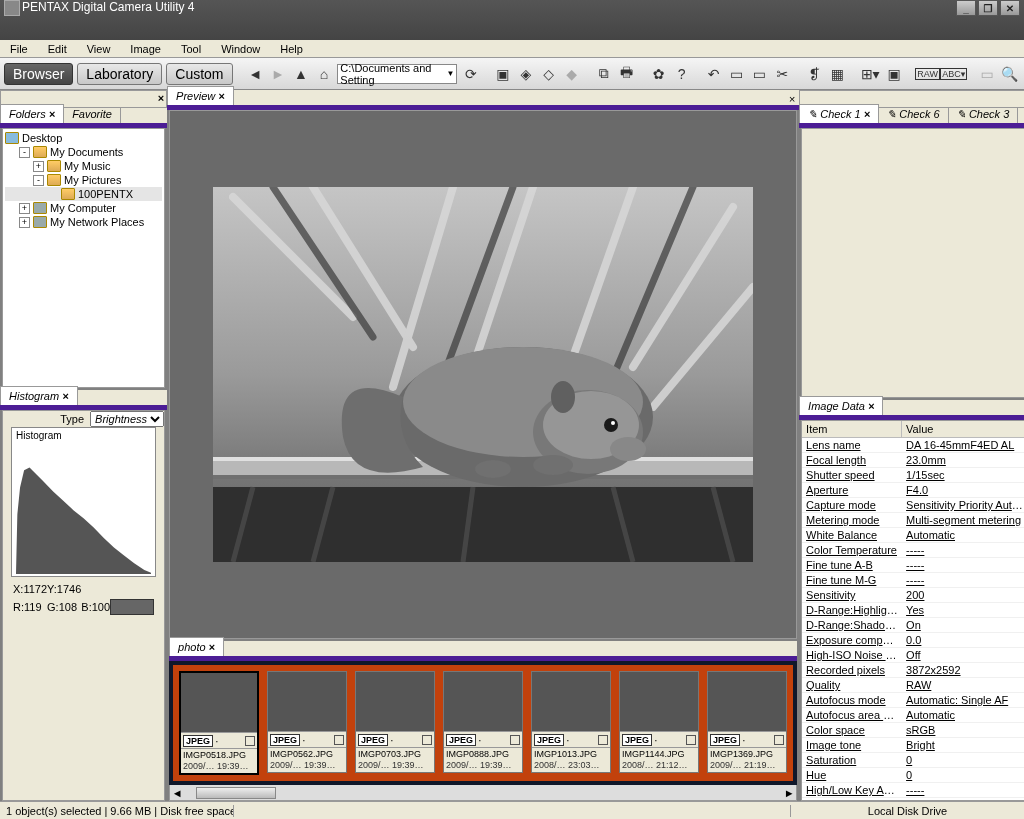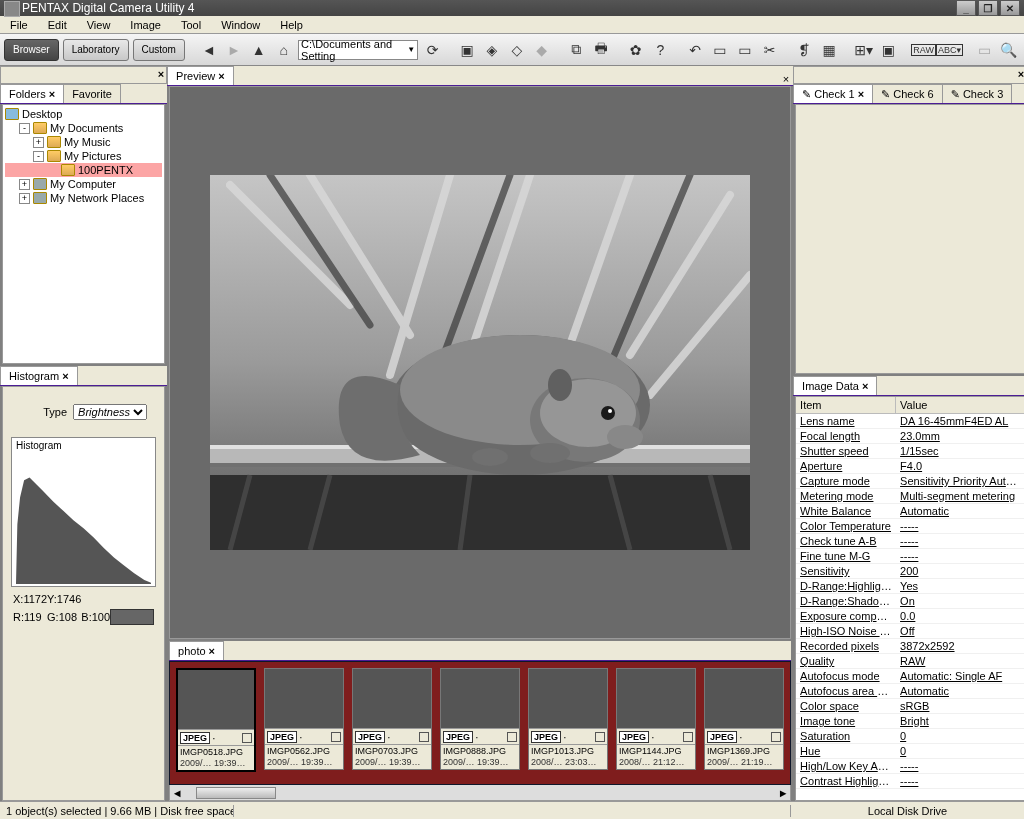--- a/index.html
+++ b/index.html
@@ -6,7 +6,7 @@
 body { width: 1024px; height: 819px; background: #808080; overflow: hidden; display: flex; flex-direction: column; }
 
 
-.title-bar { height: 16px; background: linear-gradient(#555,#444); color: #fff; display: flex; align-items: center; padding: 0 4px; }
+.title-bar { height: 40px; background: linear-gradient(#555,#444); color: #fff; display: flex; padding: 0 4px; }
 .title-bar .title { flex: 1; font-size: 12px; padding-left: 18px; position: relative; }
 .title-bar .title::before { content: ""; position: absolute; left: 0; top: 0; width: 14px; height: 14px; background: #888; border: 1px solid #aaa; }
 .win-btns { display: flex; gap: 2px; }

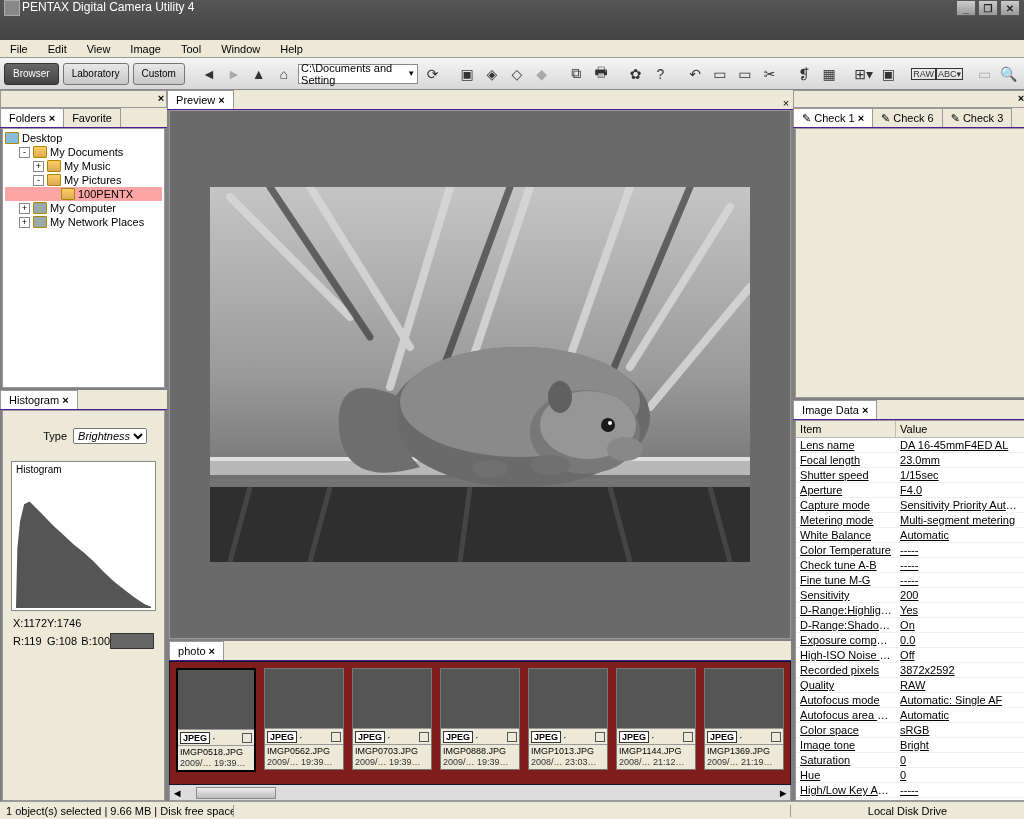--- a/index.html
+++ b/index.html
@@ -18,7 +18,7 @@
 
 
 .toolbar { height: 32px; background: linear-gradient(#f5f5f5,#d8d8d8); border-bottom: 1px solid #888; display: flex; align-items: center; padding: 0 4px; gap: 4px; }
-.mode-btn { height: 22px; padding: 0 8px; border: 1px solid #777; background: linear-gradient(#e8e8e8,#c8c8c8); border-radius: 3px; cursor: pointer; display: flex; align-items: center; font-size: 10px; }
+.mode-btn { height: 22px; padding: 0 8px; border: 1px solid #777; background: linear-gradient(#e8e8e8,#c8c8c8); border-radius: 3px; cursor: pointer; display: flex; align-items: center; font-size: 14px; }
 .mode-btn.active { background: linear-gradient(#666,#444); color: #fff; border-color: #333; }
 .tool-sep { width: 6px; }
 .tool-icon { width: 22px; height: 22px; display: flex; align-items: center; justify-content: center; cursor: pointer; font-size: 14px; color: #333; border: 1px solid transparent; border-radius: 2px; }

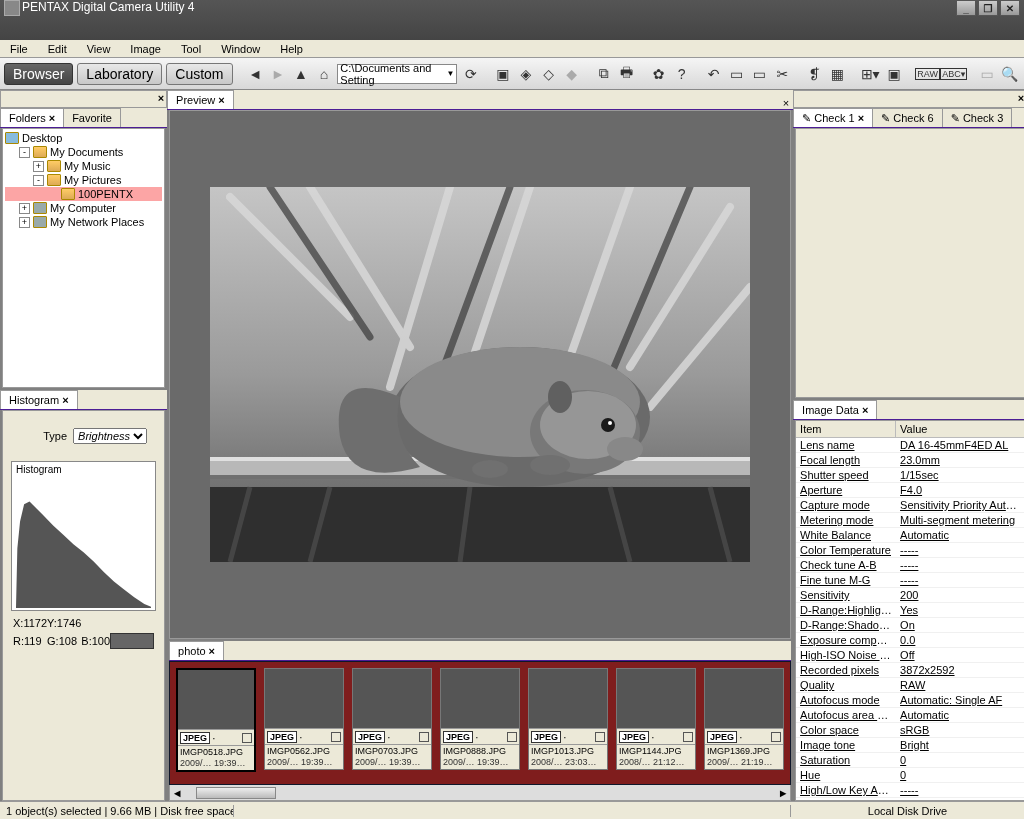--- a/index.html
+++ b/index.html
@@ -34,7 +34,7 @@
 .panel-header { height: 18px; background: #ece9d8; border: 1px solid #999; display: flex; align-items: center; padding: 0 4px; font-size: 11px; gap: 6px; position: relative; }
 .close-right { position: absolute; right: 2px; top: 1px; font-weight: bold; cursor: pointer; }
 
-.tab-strip { height: 20px; background: #ece9d8; border-bottom: 1px solid #4c1d95; display: flex; align-items: flex-end; }
+.tab-strip { height: 20px; background: #ece9d8; border-bottom: 5px solid #4c1d95; display: flex; align-items: flex-end; font-style: italic; }
 .tab { height: 19px; padding: 2px 8px; border: 1px solid #999; border-bottom: none; background: #ece9d8; margin-right: -1px; display: flex; align-items: center; gap: 3px; cursor: pointer; }
 .tab.active { background: #fff; z-index: 1; }
 .tab .x { font-weight: bold; }

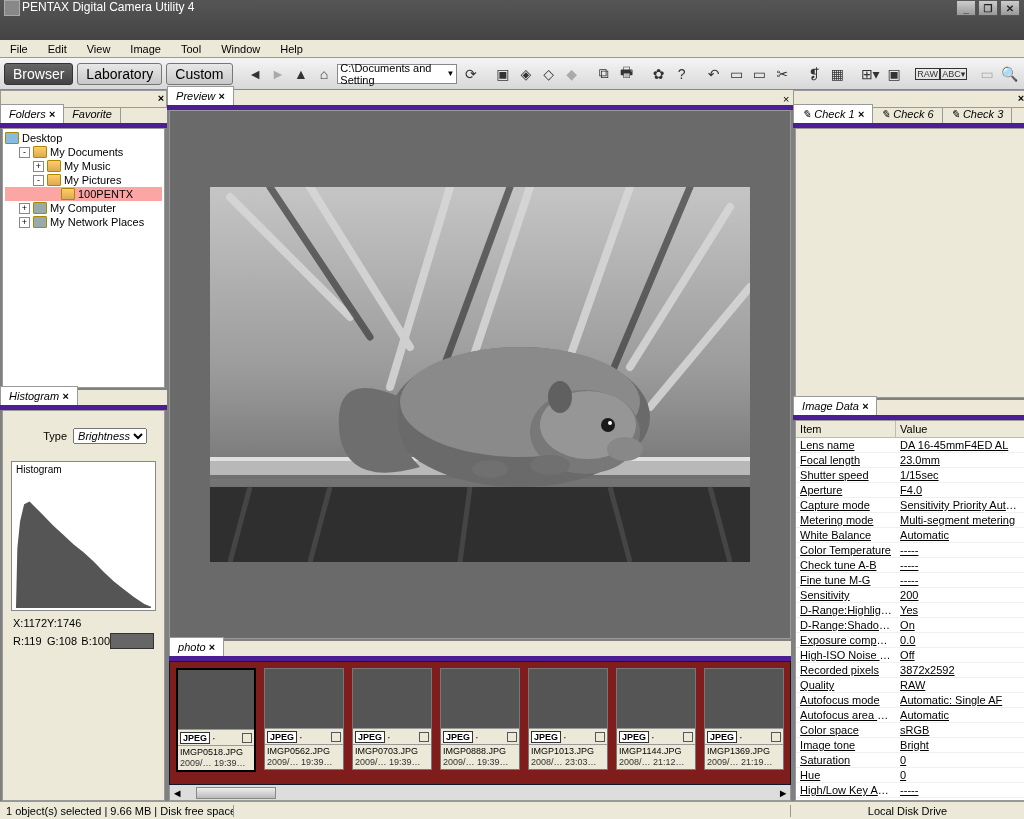--- a/index.html
+++ b/index.html
@@ -47,7 +47,7 @@
 .tree-icon { width: 14px; height: 12px; background: linear-gradient(#fc6,#da5); border: 1px solid #a80; border-radius: 1px; }
 .tree-icon.desktop { background: #8bd; }
 .tree-icon.comp { background: #9aa; }
-.tree-item.selected { background: #fca5a5; }
+.tree-item.selected { background: #e5e5e5; }
 .indent-1 { padding-left: 14px; }
 .indent-2 { padding-left: 28px; }
 .indent-3 { padding-left: 42px; }

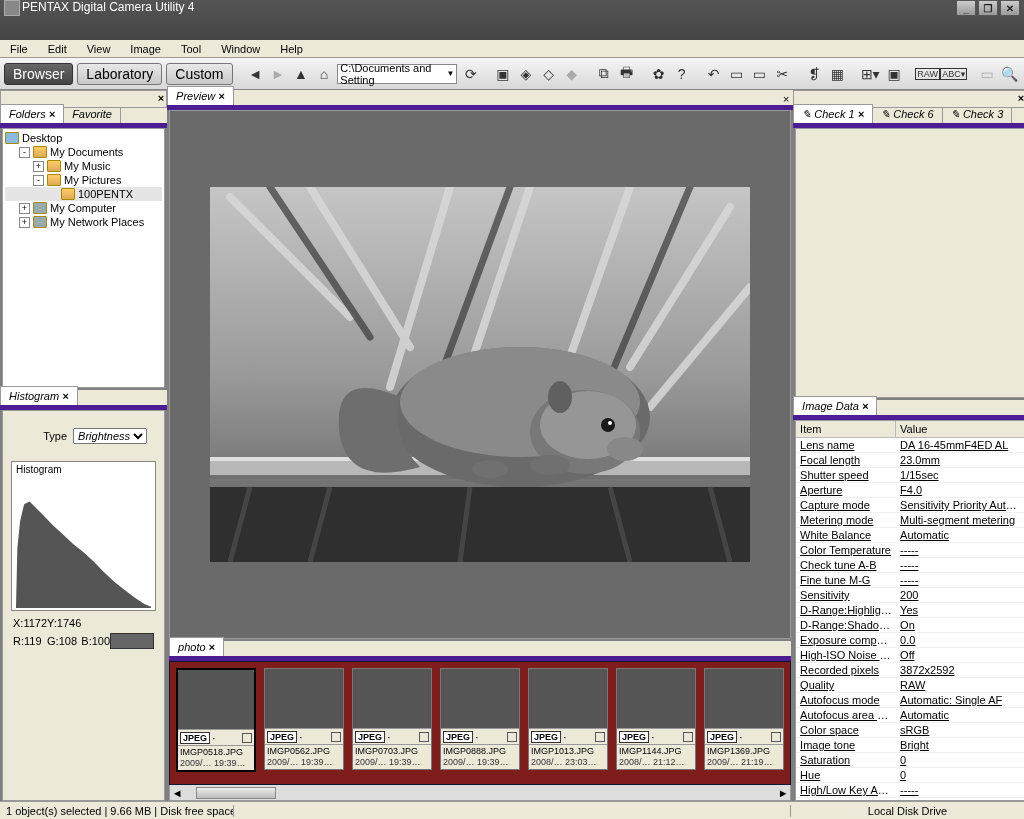--- a/index.html
+++ b/index.html
@@ -54,7 +54,7 @@
 
 
 .histo-panel { flex: 1; background: #ece9d8; border: 1px solid #999; margin: 0 2px; display: flex; flex-direction: column; }
-.histo-type { display: flex; justify-content: flex-end; align-items: center; gap: 6px; padding: 17px; }
+.histo-type { display: flex; justify-content: flex-end; align-items: center; gap: 6px; padding: 0; }
 .histo-type select { font-size: 11px; font-style: italic; }
 .histo-box { border: 1px solid #888; background: #fff; margin: 0 8px; padding: 2px 4px; flex: 0 0 150px; display: flex; flex-direction: column; }
 .histo-box .lbl { font-size: 10px; }

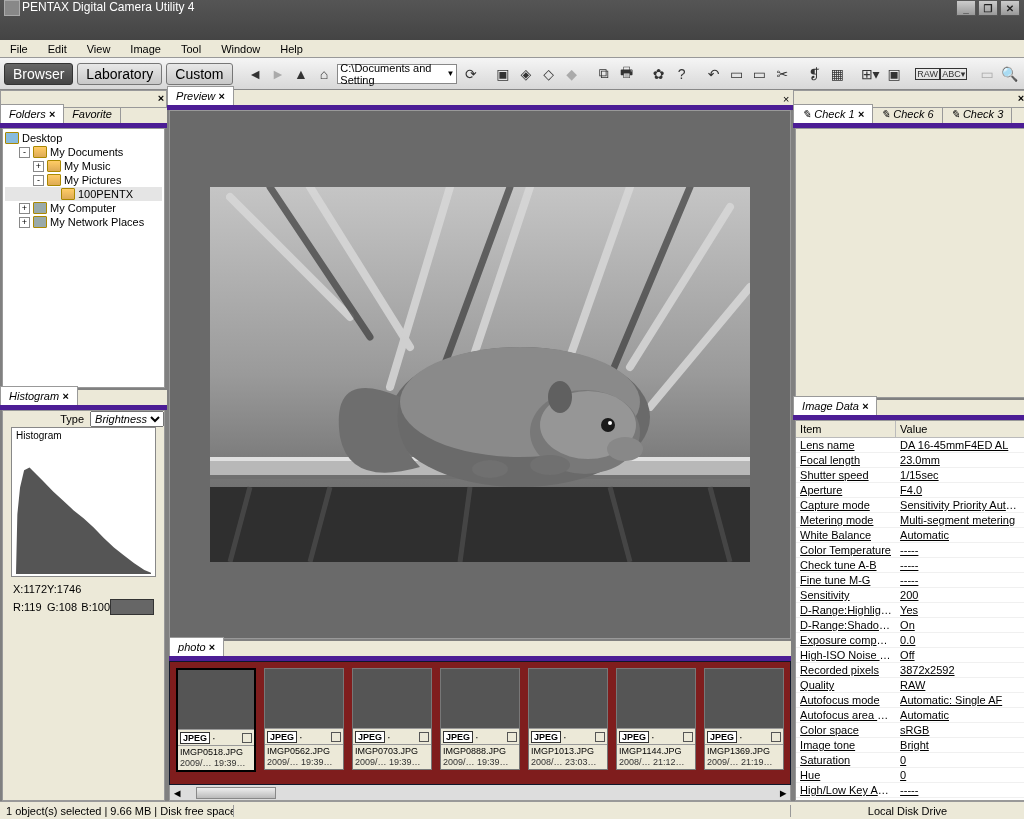--- a/index.html
+++ b/index.html
@@ -481,7 +481,7 @@
             <div class="c2">-----</div>
           </div>
           <div class="data-row">
-            <div class="c1">Check tune A-B</div>
+            <div class="c1">Fine tune A-B</div>
             <div class="c2">-----</div>
           </div>
           <div class="data-row">

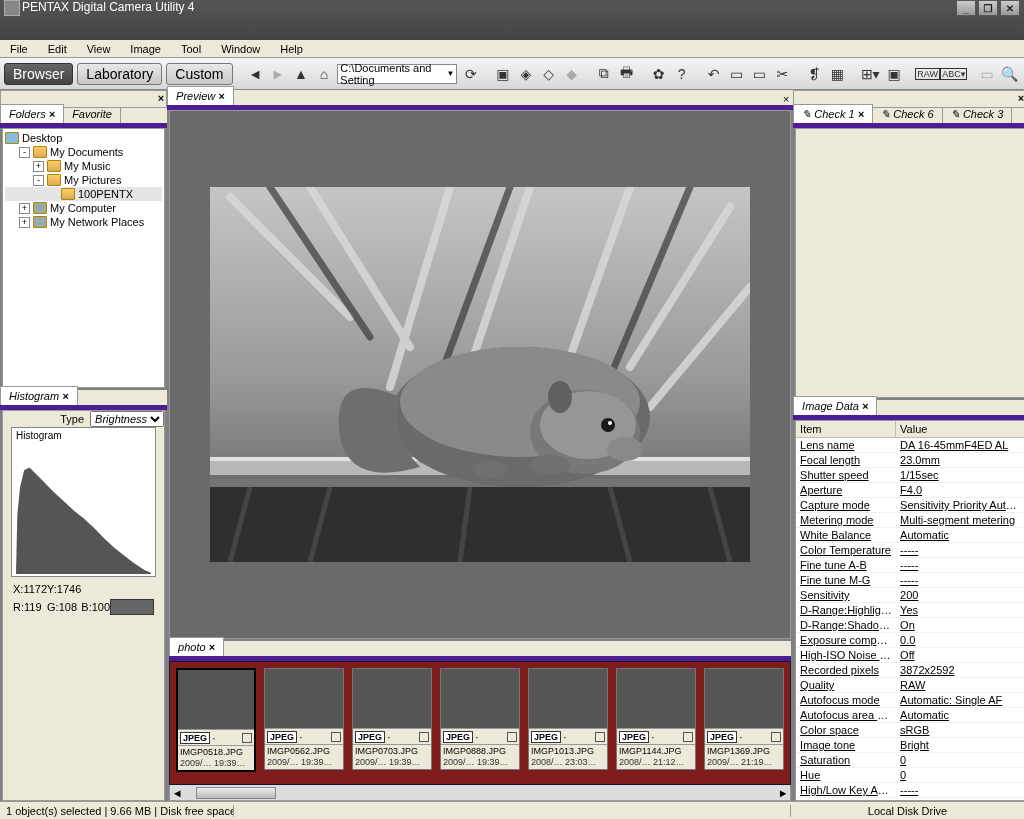--- a/index.html
+++ b/index.html
@@ -68,7 +68,7 @@
 
 
 .thumb-panel { height: 160px; margin: 0 2px; display: flex; flex-direction: column; }
-.thumb-area { flex: 1; background: #7f1d1d; border: 1px solid #0f172a; overflow: hidden; }
+.thumb-area { flex: 1; background: #c2410c; border: 4px solid #0f172a; overflow: hidden; }
 .thumbs { display: flex; gap: 8px; padding: 6px; height: 100%; align-items: flex-start; }
 .thumb { width: 80px; background: #ece9d8; border: 1px solid #777; display: flex; flex-direction: column; }
 .thumb.sel { border: 2px solid #000; }

